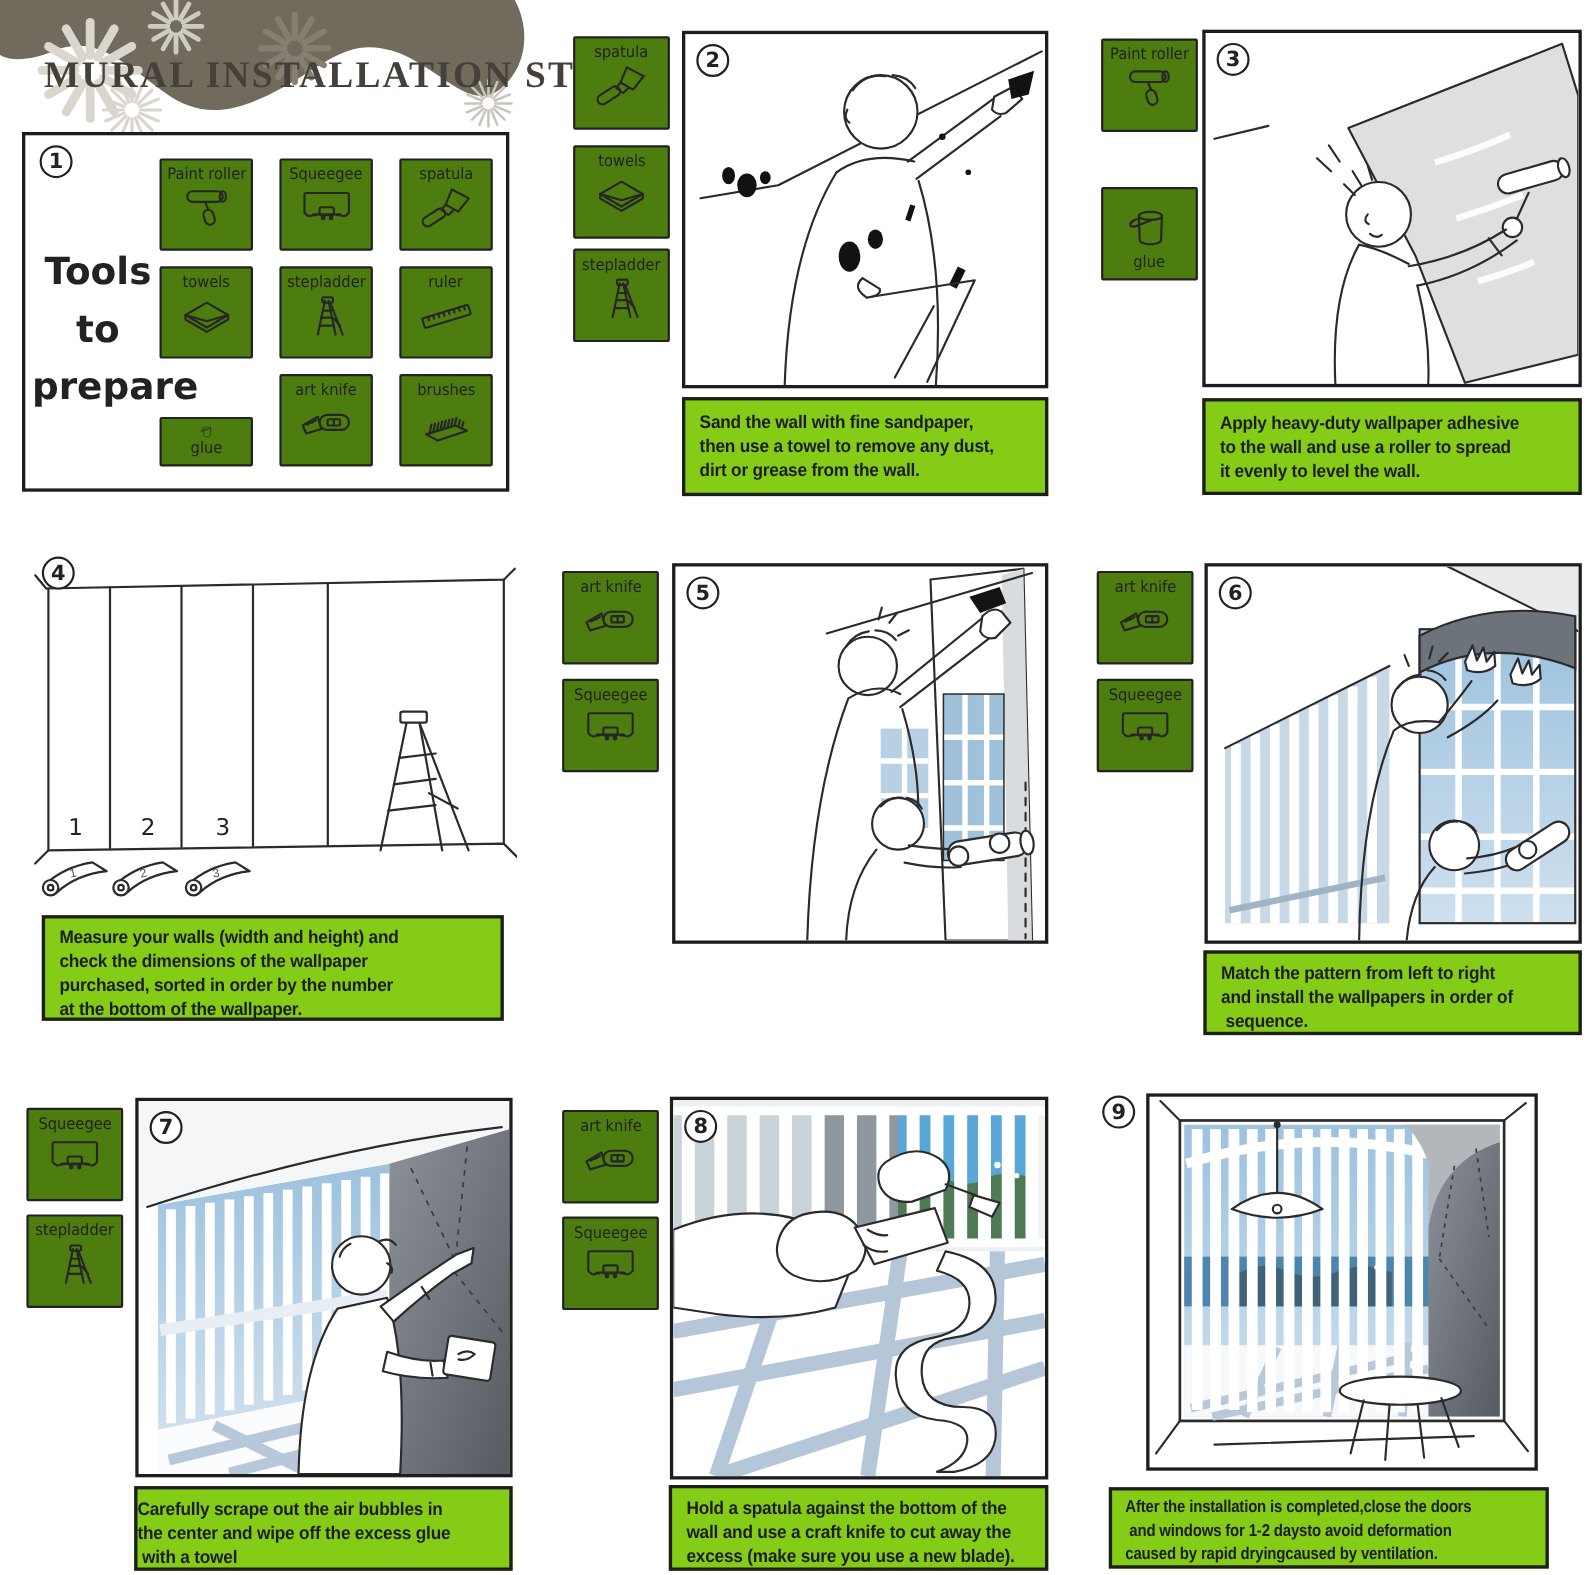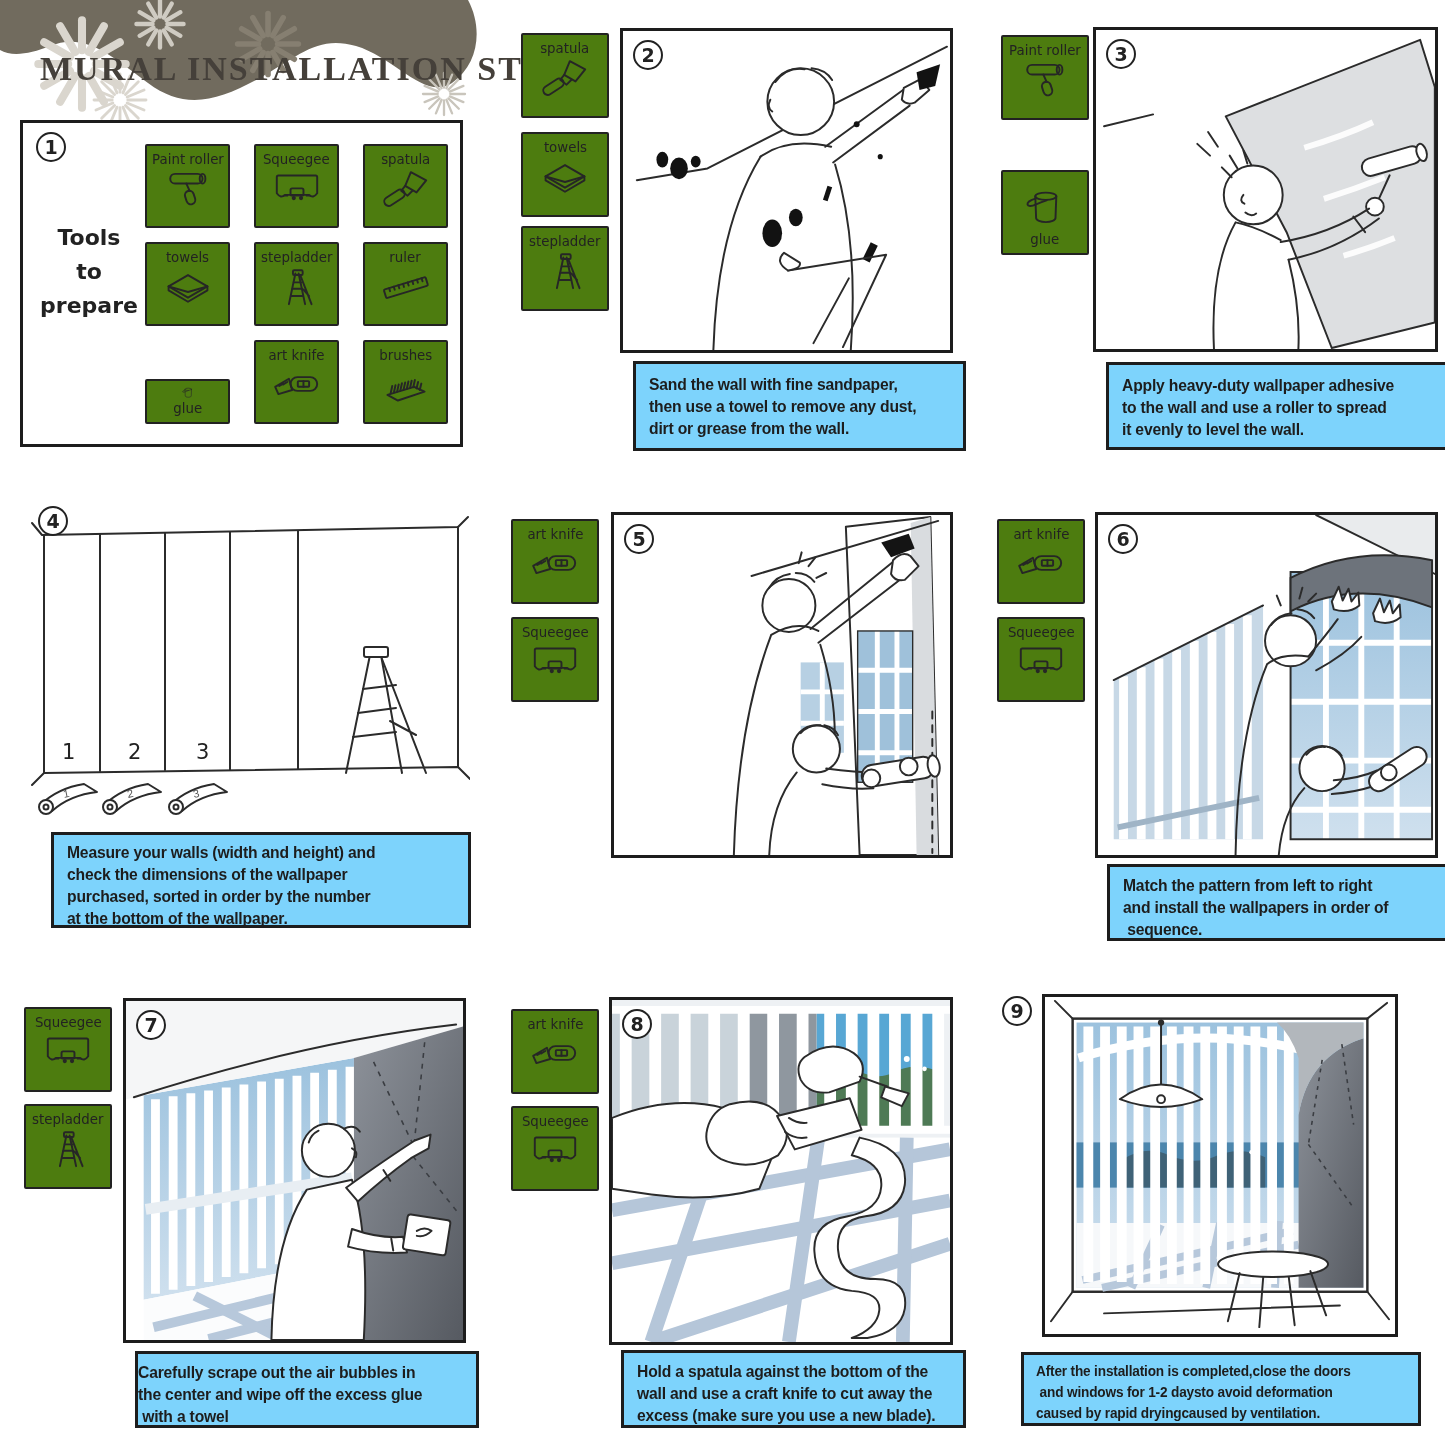--- a/index.html
+++ b/index.html
@@ -33,7 +33,7 @@
   #tools-panel{left:20px;top:120px;width:443px;height:327px;}
   #tools-panel .circ{position:absolute;left:13px;top:9px;}
   .tools-caption{position:absolute;left:6px;top:98px;width:120px;text-align:center;
-    font-family:"DejaVu Sans",sans-serif;font-weight:bold;font-size:22px;line-height:1.55;color:#222;}
+    font-family:"DejaVu Sans",sans-serif;font-weight:bold;font-size:34px;line-height:1.55;color:#222;}
   #tools-grid{position:absolute;left:122px;top:21px;display:grid;
     grid-template-columns:repeat(3,85px);grid-template-rows:repeat(3,84px);gap:14px 24px;}
 

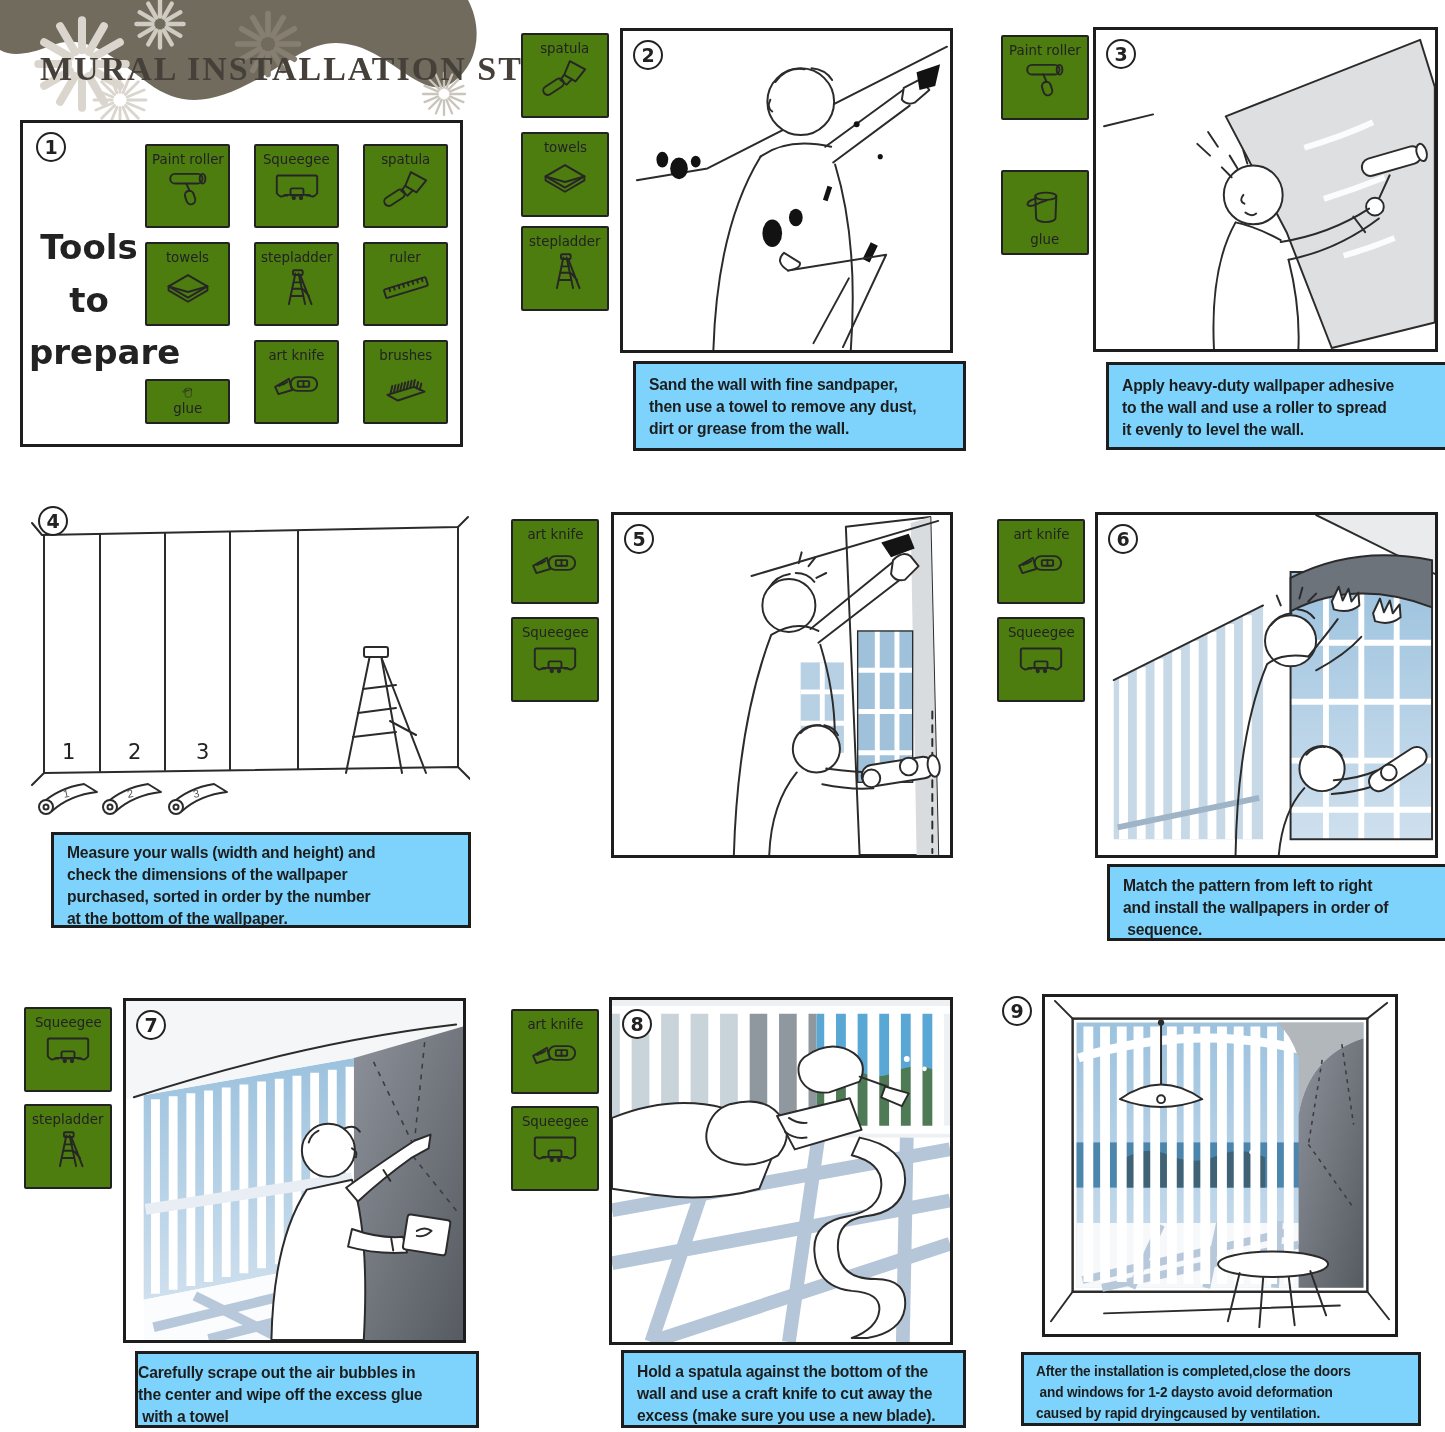--- a/index.html
+++ b/index.html
@@ -18,7 +18,7 @@
   .ill{position:absolute;border:3px solid #1d1d1d;background:#fff;margin:0;overflow:hidden;}
   .ill svg{display:block;width:100%;height:100%;}
   .open-ill{position:absolute;}
-  .cap{position:absolute;border:3px solid #1d1d1d;background:#7dd3fc;padding:9px 13px;margin-left:13px;}
+  .cap{position:absolute;border:3px solid #1d1d1d;background:#84cc16;padding:9px 13px;}
   .cap .cl{font-weight:bold;font-size:16.5px;line-height:1.34;letter-spacing:-0.2px;
            white-space:pre;transform:scaleX(.95);transform-origin:0 50%;}
   .cap.small .cl{font-size:15.5px;transform:scaleX(.88);}

